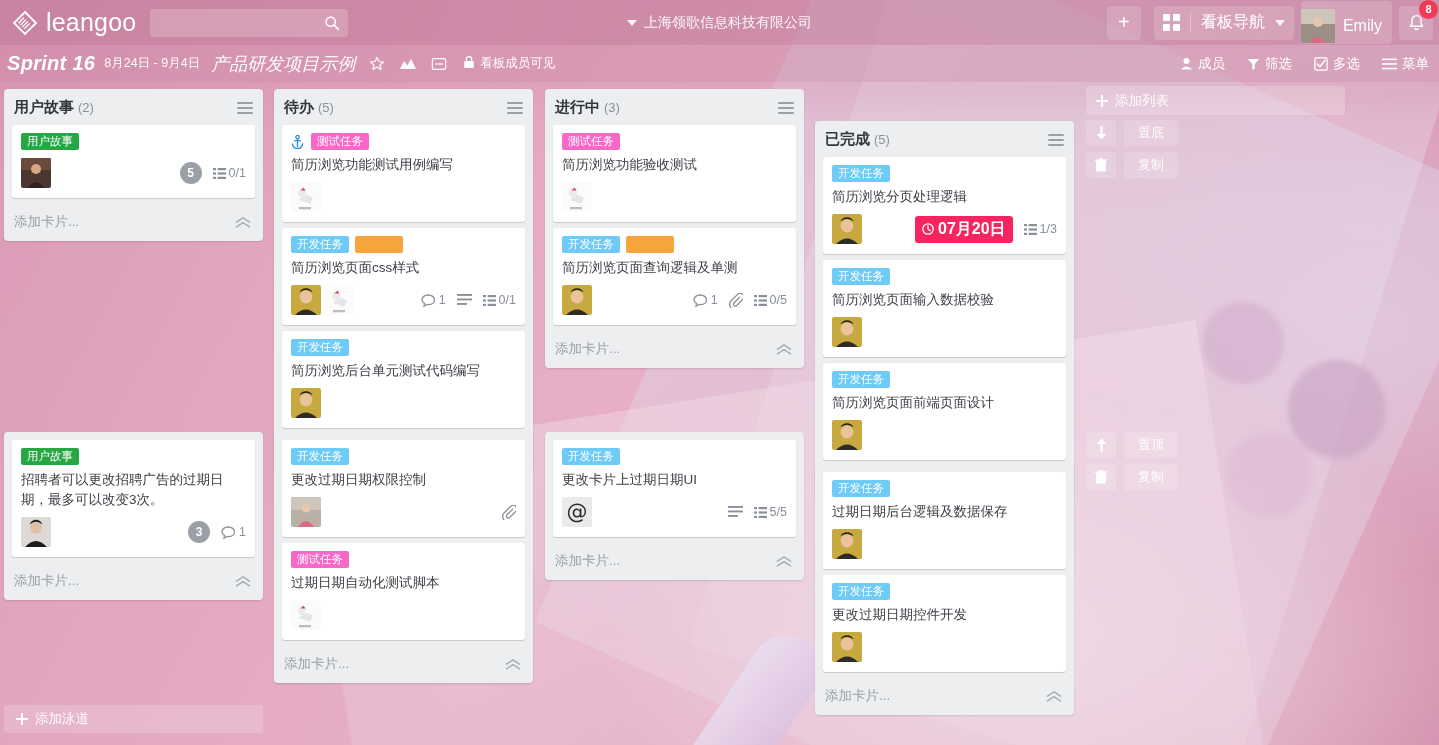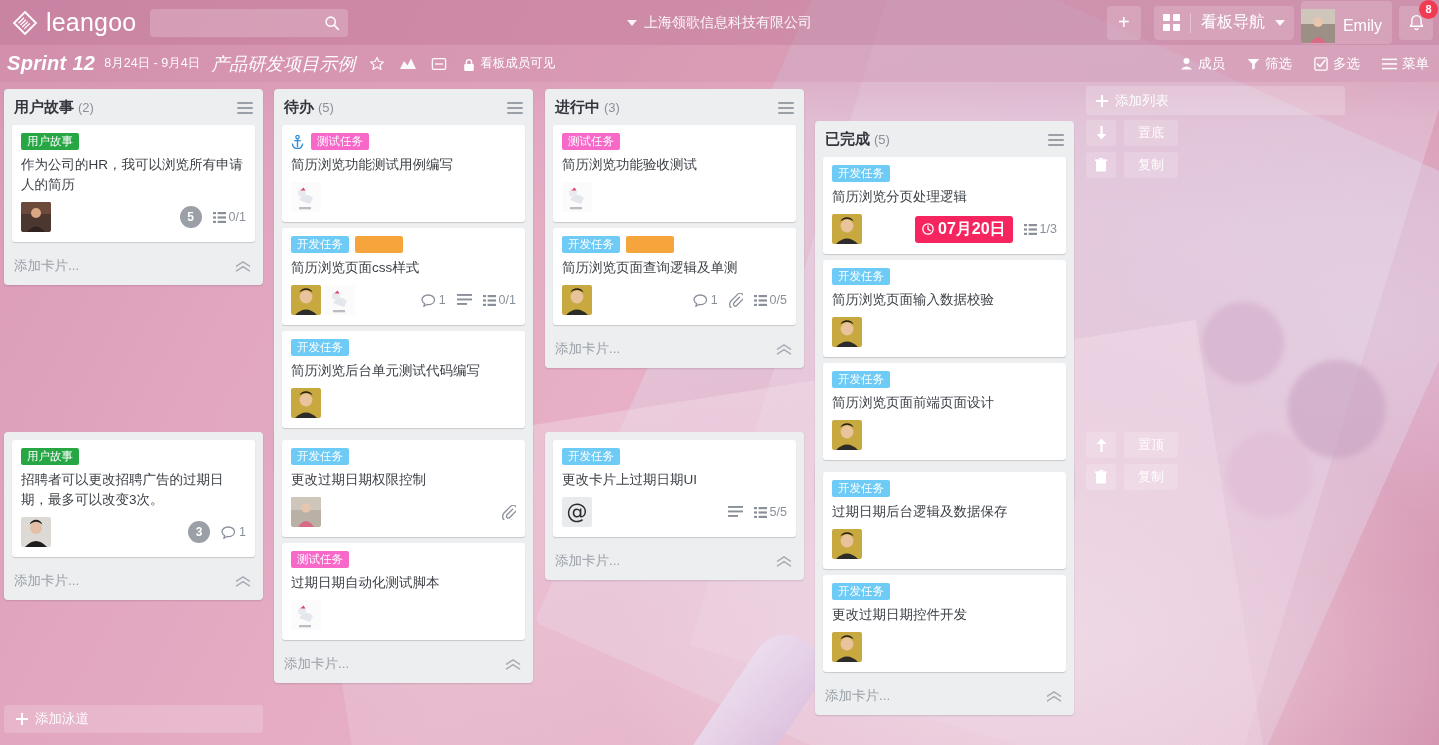--- a/index.html
+++ b/index.html
@@ -352,7 +352,7 @@
 </div>
 
 <div class="boardbar">
-  <span class="sprint-title">Sprint 12</span>
+  <span class="sprint-title">Sprint 16</span>
   <span class="sprint-dates">8月24日 - 9月4日</span>
   <span class="project-name">产品研发项目示例</span>
 

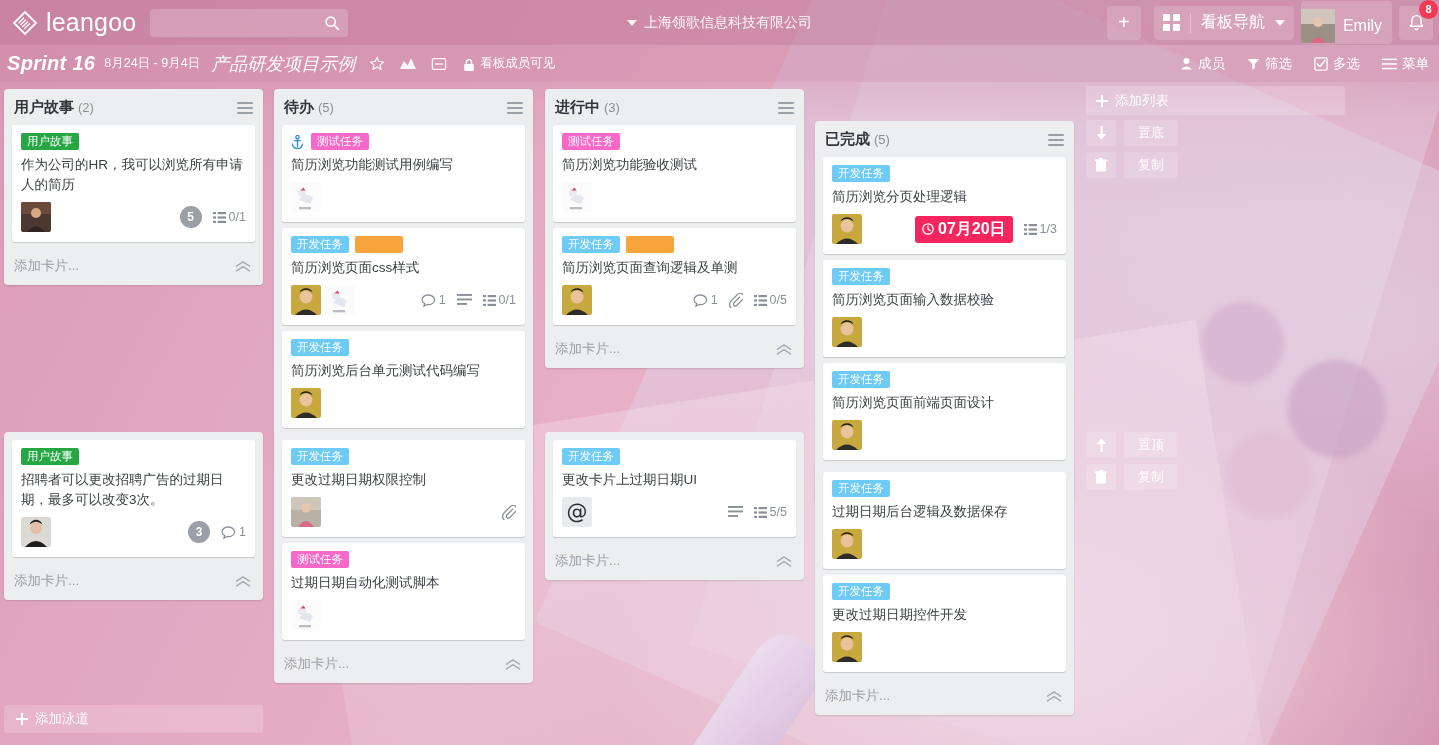--- a/index.html
+++ b/index.html
@@ -159,7 +159,7 @@
   .sprint-dates { font-size: 12.5px; margin-left: 9px; color: rgba(255,255,255,.97); }
   .project-name { font-size: 18px; margin-left: 11px; color: rgba(255,255,255,.97); font-style: italic; }
   .bh-icon { margin-left: 14px; display: flex; align-items: center; opacity: .95; cursor: pointer; }
-  .visibility { display: flex; align-items: flex-end; gap: 5px; margin-left: 16px; font-size: 12.5px; cursor: pointer; }
+  .visibility { display: flex; align-items: flex-start; gap: 5px; margin-left: 16px; font-size: 12.5px; cursor: pointer; }
   .board-tools { margin-left: auto; display: flex; align-items: center; gap: 22px; }
   .board-tool { display: flex; align-items: center; gap: 5px; font-size: 13.5px; cursor: pointer; color: #fff; }
 

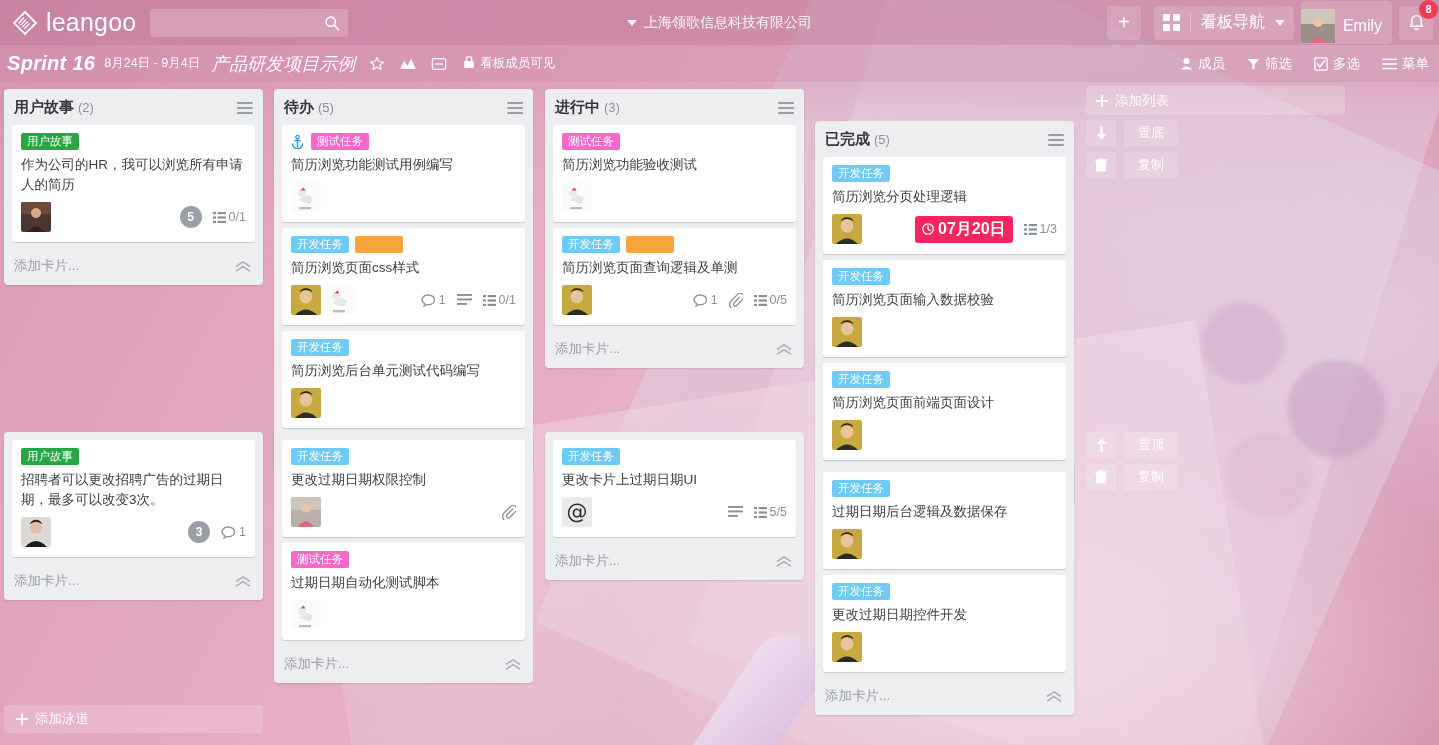--- a/index.html
+++ b/index.html
@@ -430,7 +430,6 @@
           <div class="tagrow">
             <span class="tag" style="background:#26a744">用户故事</span>
           </div>
-          <div class="card-title">作为公司的HR，我可以浏览所有申请人的简历</div>
           <div class="card-foot">
             <svg class="av" viewBox="0 0 30 30">
               <rect width="30" height="30" fill="#4c3630"></rect>

